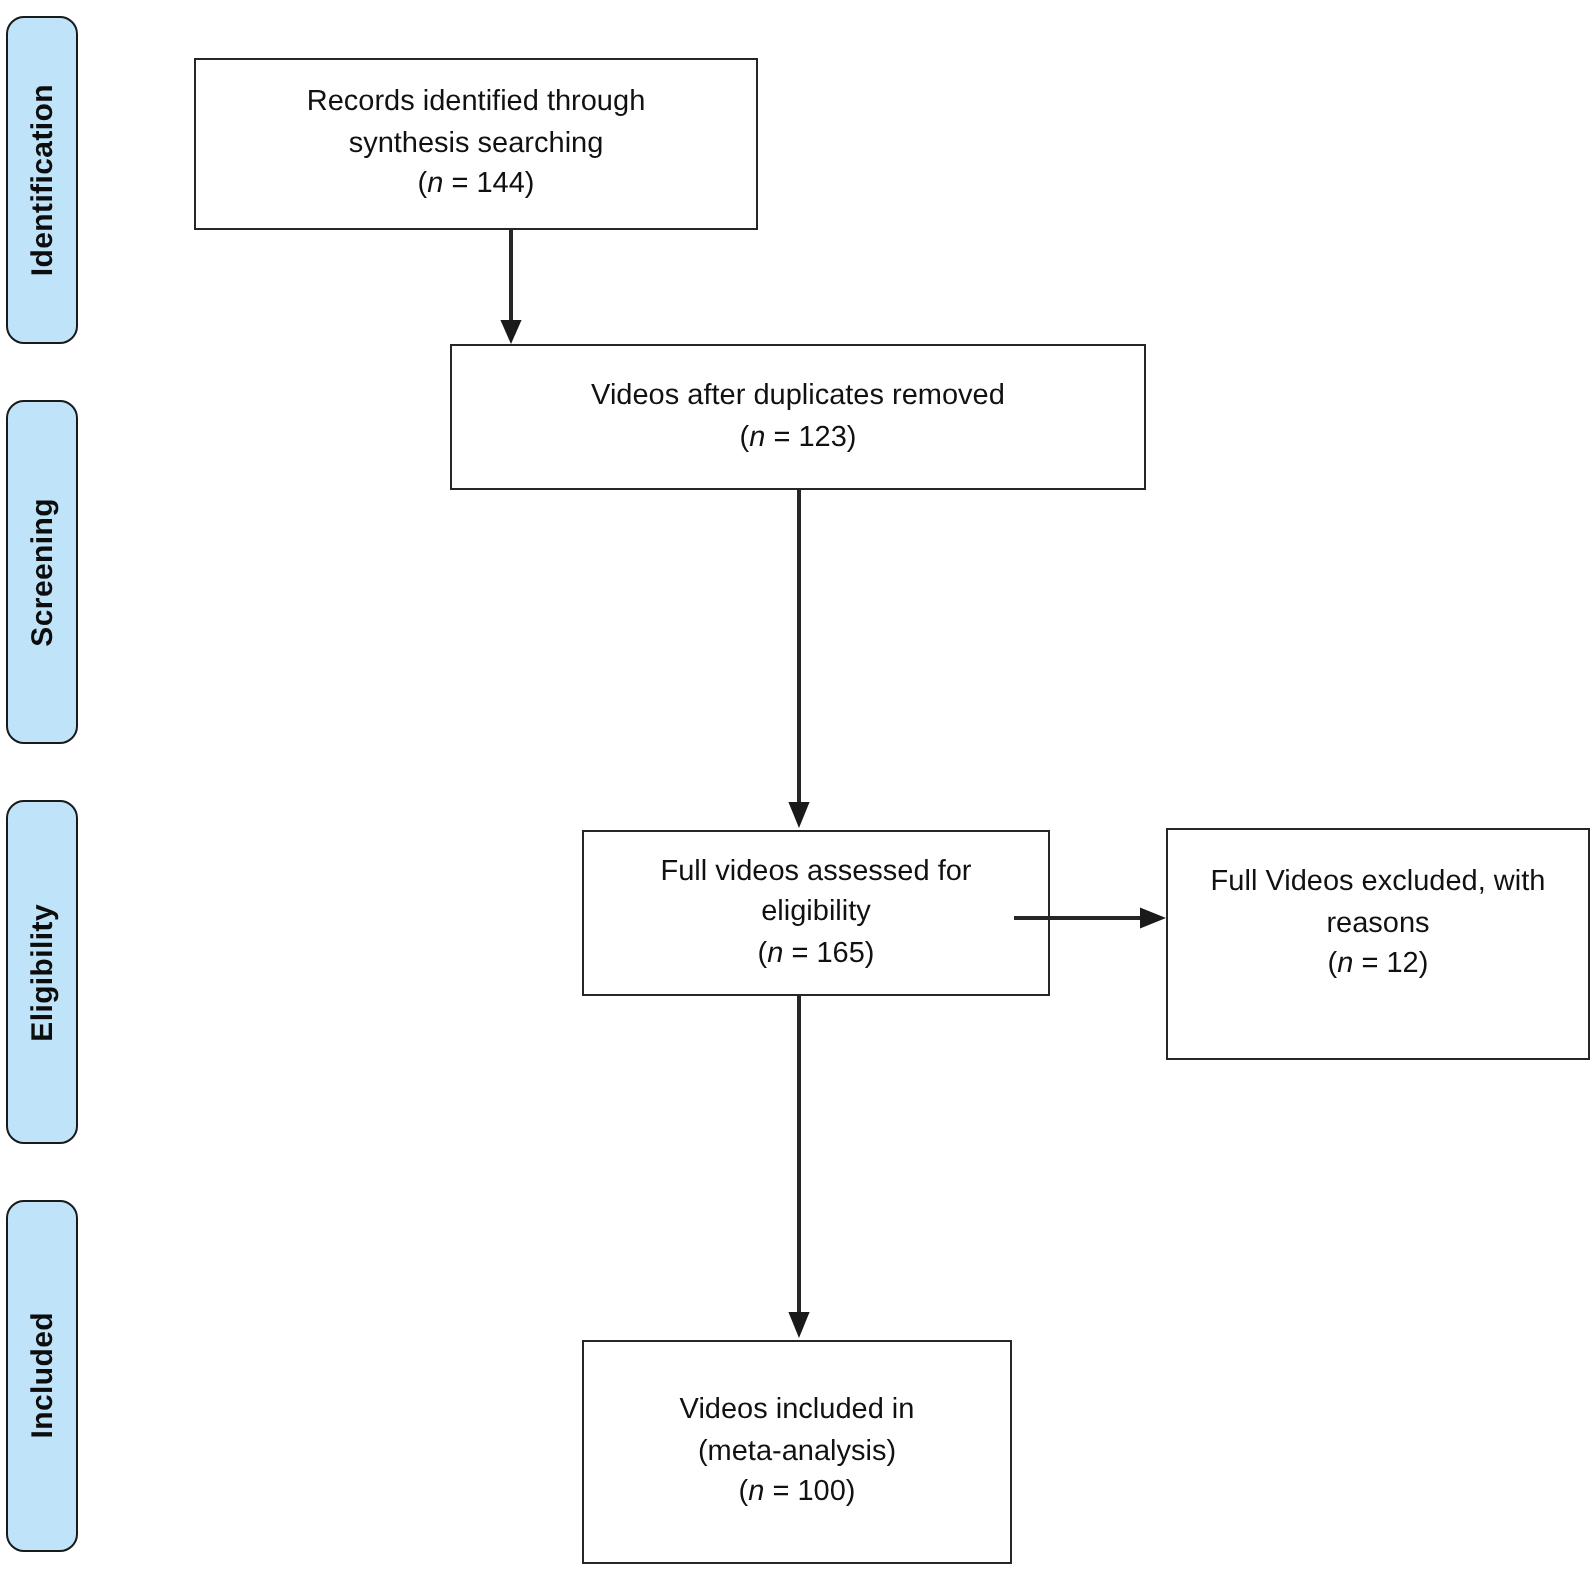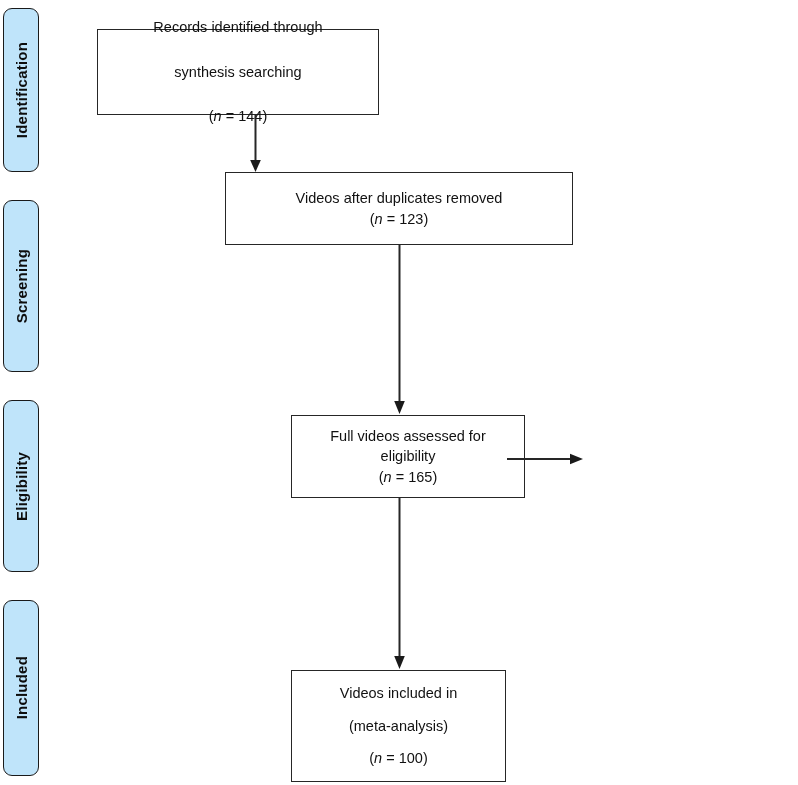--- a/index.html
+++ b/index.html
@@ -103,7 +103,7 @@
     <span class="stage-label">Included</span>
   </div>
 
-  <div class="flow-box" style="left:97px; top:29px; width:282px; height:86px;gap:24px;">
+  <div class="flow-box" style="left:97px; top:29px; width:282px; height:86px;">
     <div class="box-line">Records identified through</div>
     <div class="box-line">synthesis searching</div>
     <div class="box-count"><span>(</span><i>n</i><span> = </span><span>144</span><span>)</span></div>

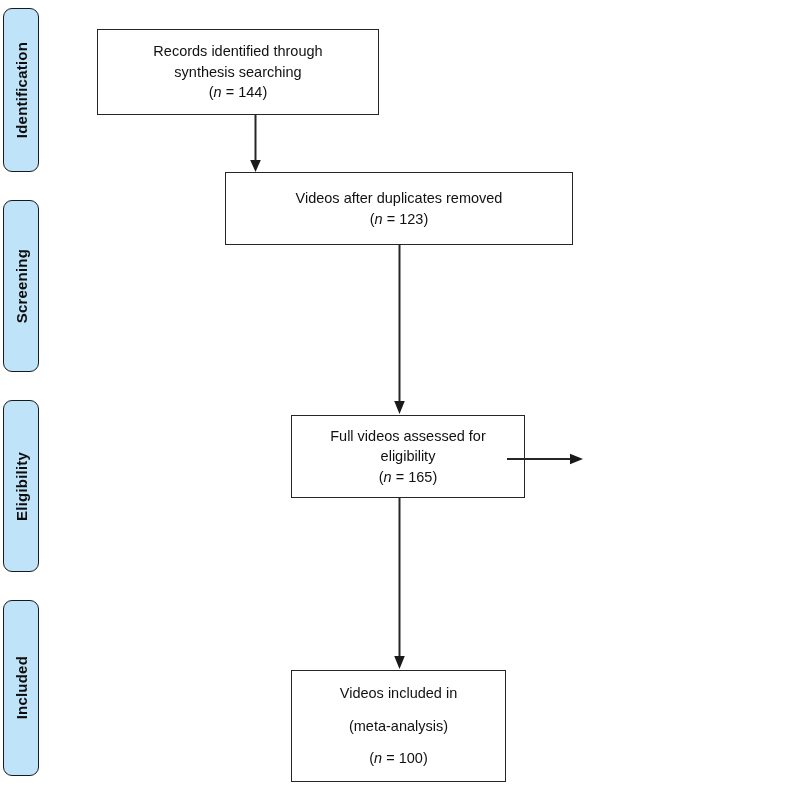--- a/index.html
+++ b/index.html
@@ -141,6 +141,11 @@
     </svg>
   </div>
 
+  <div class="flow-box" style="left:583px; top:414px; width:212px; height:116px; justify-content:flex-start; padding-top:16px;">
+    <div class="box-line">Full Videos excluded, with</div>
+    <div class="box-line">reasons</div>
+    <div class="box-count"><span>(</span><i>n</i><span> = </span><span>12</span><span>)</span></div>
+  </div>
 
   <div class="connector" style="left:393px; top:498px;">
     <svg width="14" height="172" viewBox="0 0 14 172">

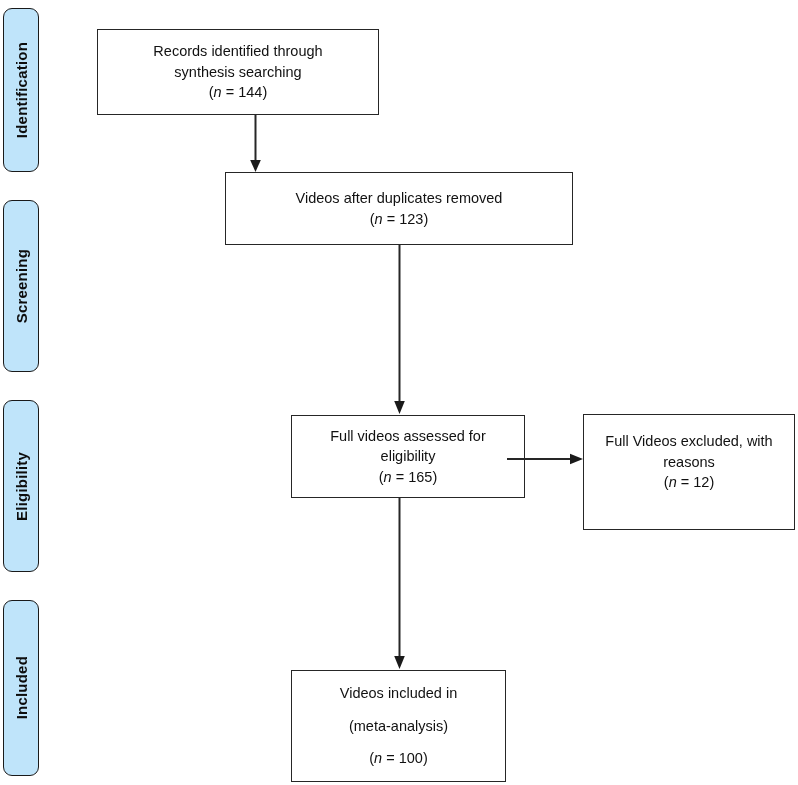--- a/index.html
+++ b/index.html
@@ -154,7 +154,7 @@
     </svg>
   </div>
 
-  <div class="flow-box" style="left:291px; top:670px; width:215px; height:112px;gap:12px;">
+  <div class="flow-box" style="left:291px; top:670px; width:215px; height:112px;">
     <div class="box-line">Videos included in</div>
     <div class="box-line">(meta-analysis)</div>
     <div class="box-count"><span>(</span><i>n</i><span> = </span><span>100</span><span>)</span></div>

